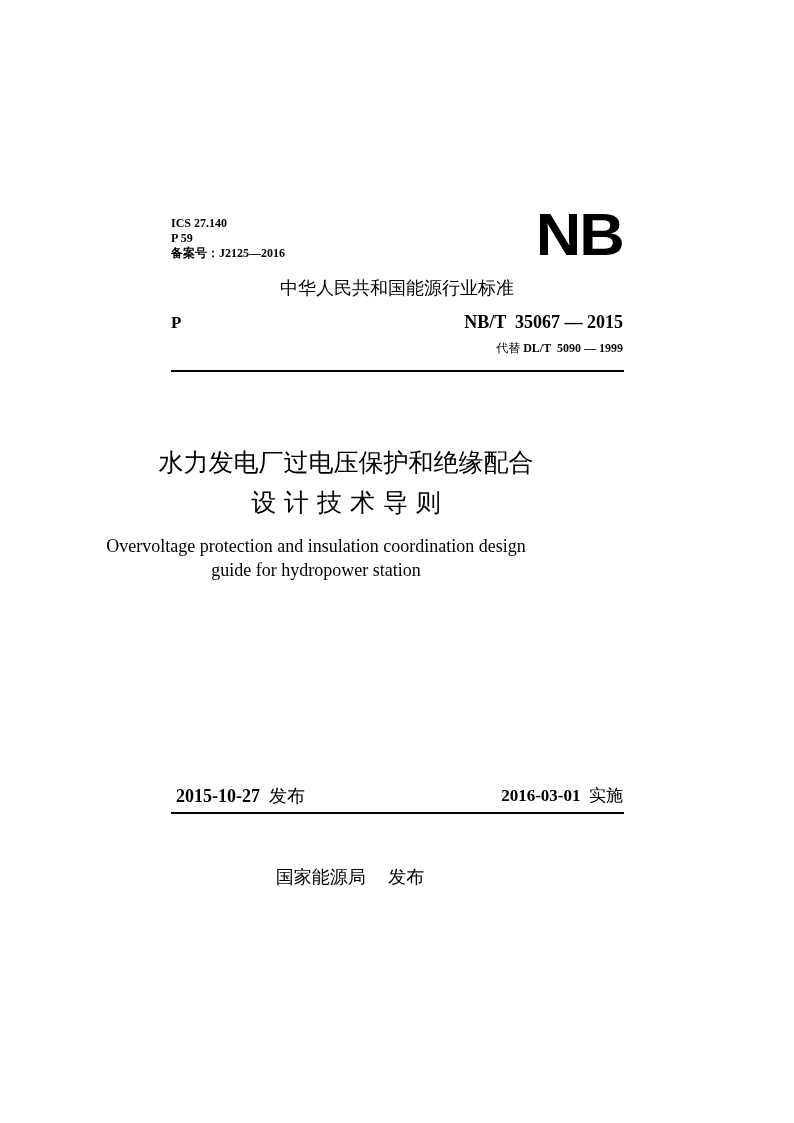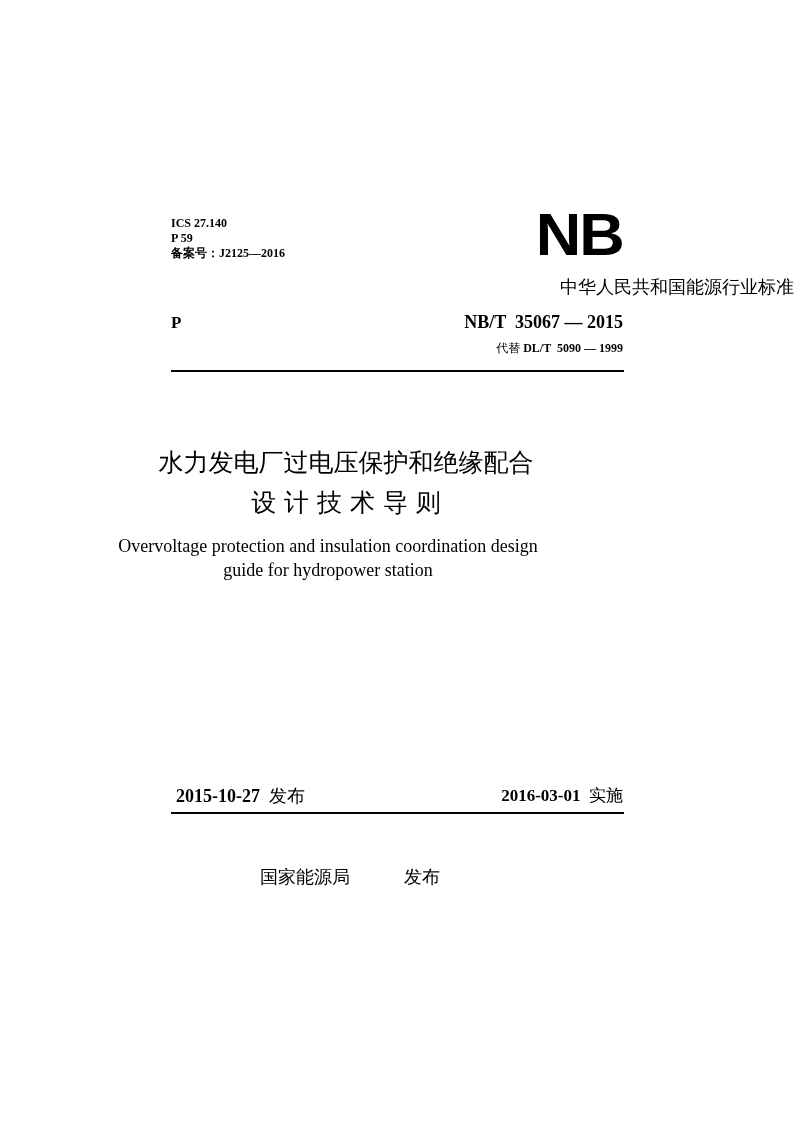--- a/index.html
+++ b/index.html
@@ -8,7 +8,7 @@
     .meta { left: 171px; top: 216px; font-weight: bold; font-size: 12px; line-height: 15px; }
     .meta div { white-space: nowrap; font-family: Liberation Serif, serif; }
     .nb-logo { right: 171px; top: 203px; font-family: "Liberation Sans", "DejaVu Sans", sans-serif; font-weight: 900; font-size: 60px; letter-spacing: -2px; line-height: 64px; transform: scaleX(1.05); transform-origin: right; }
-    .std-cat { left: 0; width: 794px; top: 276px; text-align: right; font-family: Liberation Mono, monospace; font-size: 18px; line-height: 24px; }
+    .std-cat { left: 0; width: 794px; top: 276px; text-align: center; font-family: Liberation Sans, sans-serif; font-size: 18px; line-height: 24px; }
     .p-code { left: 171px; top: 313px; font-weight: bold; font-size: 17px; }
     .std-no { right: 171px; top: 312px; font-weight: bold; font-size: 18px; white-space: pre; margin-left: 32px; }
     .replaces { right: 171px; top: 340px; font-weight: bold; font-size: 12px; white-space: pre; }

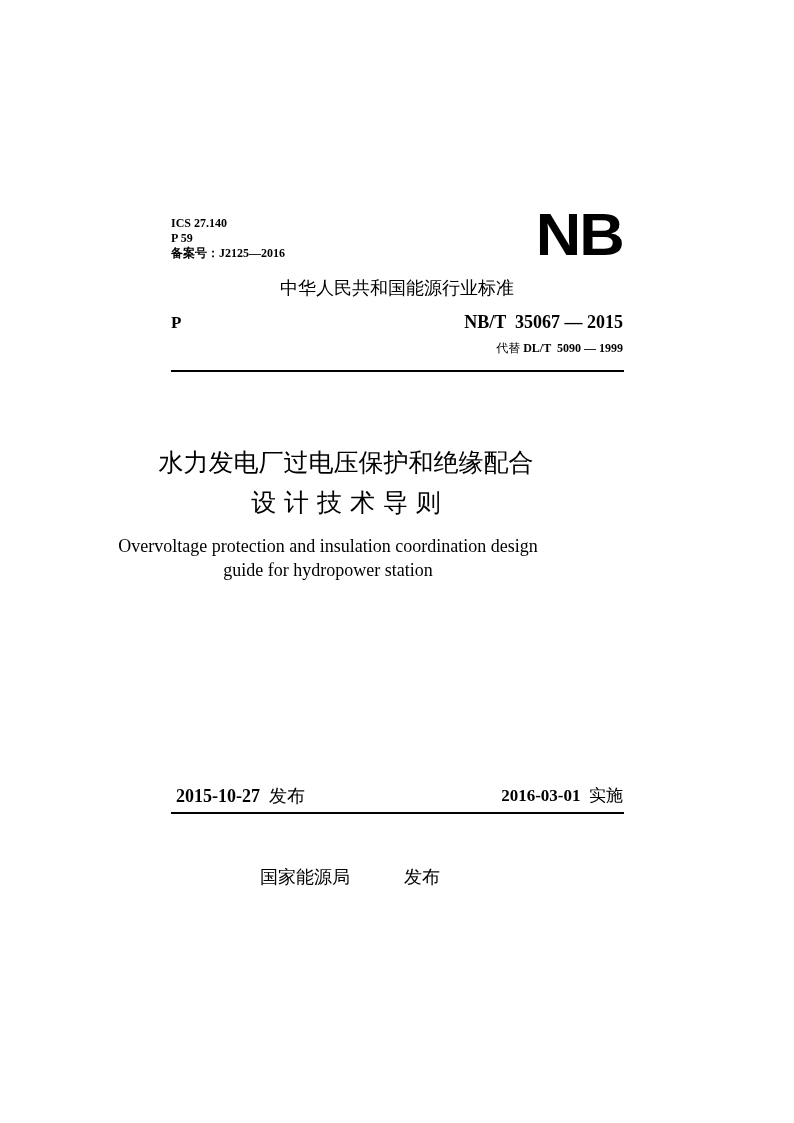--- a/index.html
+++ b/index.html
@@ -15,7 +15,7 @@
     .replaces .cn { font-family: "DejaVu Sans", sans-serif; font-weight: normal; font-size: 12px; }
     .rule { left: 171px; width: 453px; height: 2px; background: #000; }
     .title-cn { left: 0; width: 692px; text-align: center; font-family: "DejaVu Serif", serif; font-size: 25px; line-height: 40px; }
-    .title-en { left: 0; width: 632px; text-align: center; font-size: 18px; line-height: 24px; margin-left: 12px; }
+    .title-en { left: 0; width: 632px; text-align: center; font-size: 18px; line-height: 24px; }
     .date-l { left: 176px; top: 784px; font-weight: bold; font-size: 18px; white-space: pre; text-align: right; }
     .date-r { right: 171px; top: 784px; font-weight: bold; font-size: 17px; white-space: pre; }
     .cn-sans { font-family: "DejaVu Sans", sans-serif; font-weight: normal; }

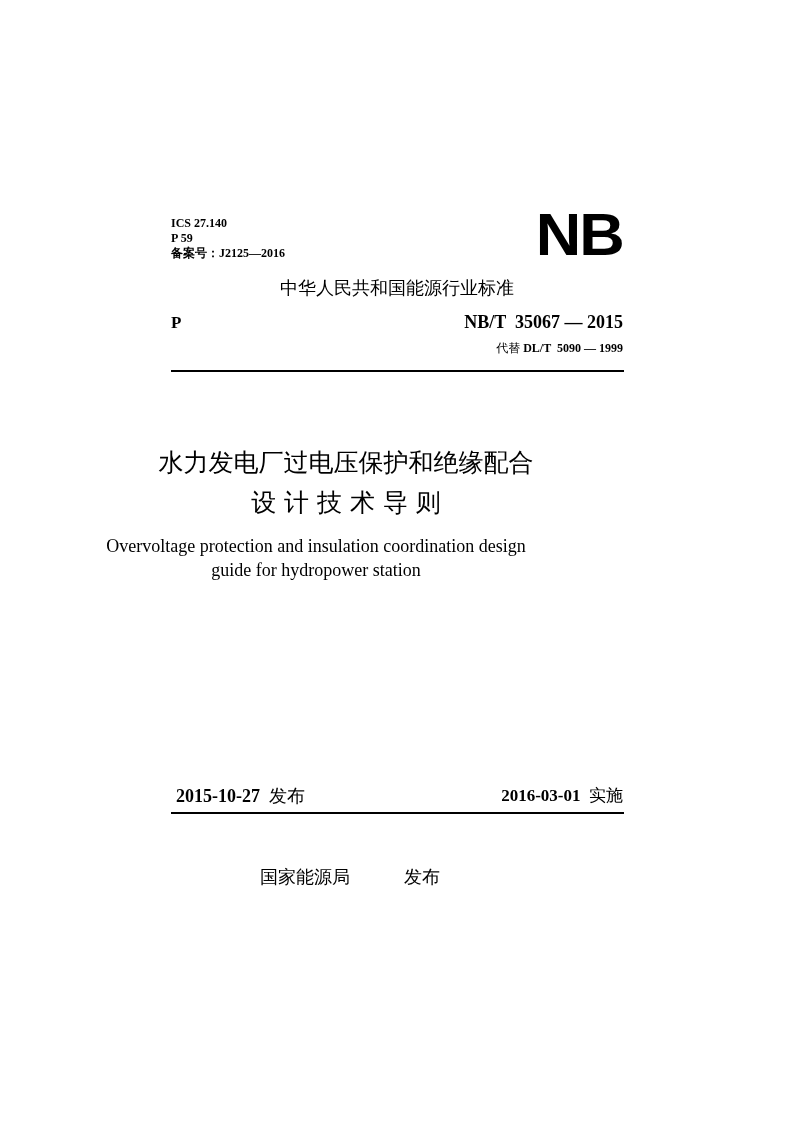--- a/index.html
+++ b/index.html
@@ -19,7 +19,7 @@
     .date-l { left: 176px; top: 784px; font-weight: bold; font-size: 18px; white-space: pre; text-align: right; }
     .date-r { right: 171px; top: 784px; font-weight: bold; font-size: 17px; white-space: pre; }
     .cn-sans { font-family: "DejaVu Sans", sans-serif; font-weight: normal; }
-    .publisher { left: 0; width: 700px; top: 865px; text-align: center; font-family: Liberation Mono, monospace; font-size: 18px; white-space: pre; }
+    .publisher { left: 0; width: 700px; top: 865px; text-align: center; font-family: Liberation Serif, serif; font-size: 18px; white-space: pre; }
   </style>
 </head>
 <body>

